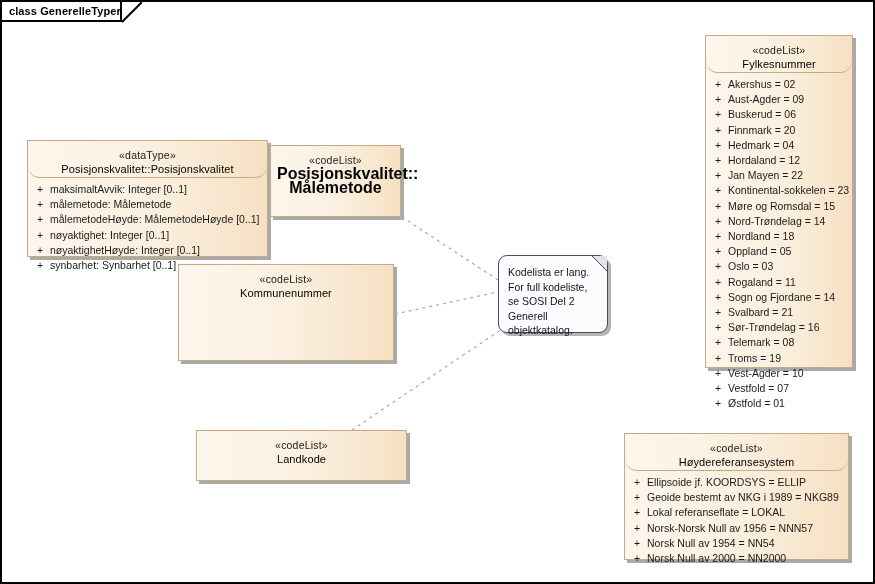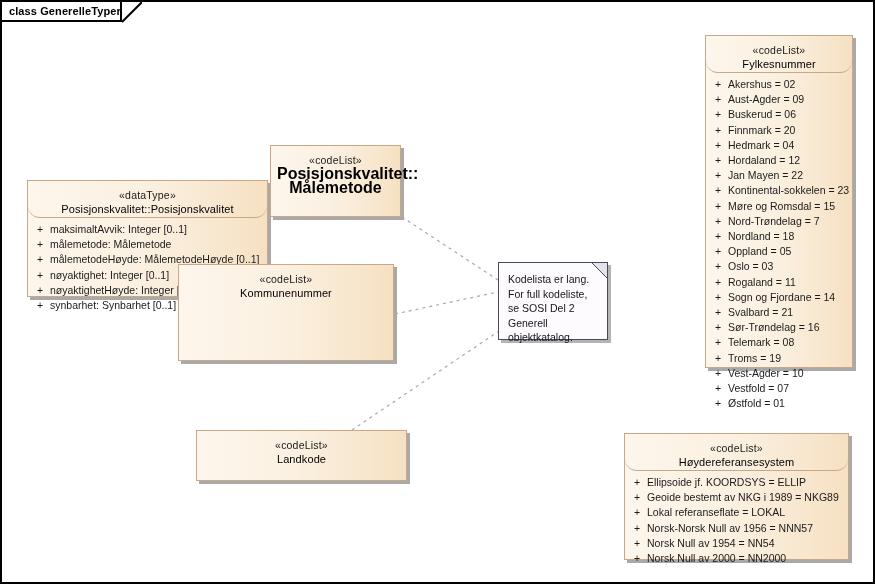--- a/index.html
+++ b/index.html
@@ -169,7 +169,7 @@
     </g>
   </svg>
 
-  <div class="uml-box" style="left:25px; top:138px; width:241px; height:117px;margin-top:40px;">
+  <div class="uml-box" style="left:25px; top:138px; width:241px; height:117px;">
     <div class="uml-header with-rule">
       <span class="stereotype">«dataType»</span>
       <span class="classname">Posisjonskvalitet::Posisjonskvalitet</span>

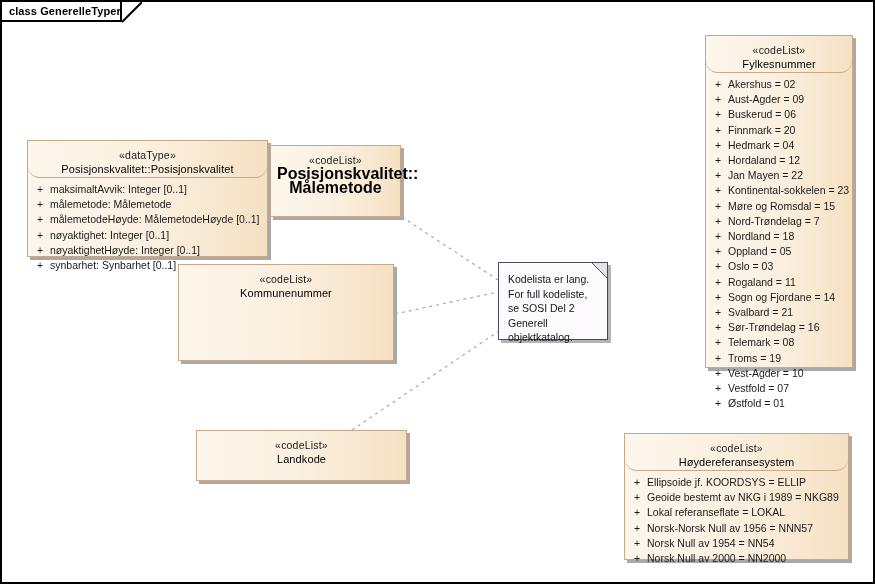--- a/index.html
+++ b/index.html
@@ -268,7 +268,7 @@
         </div>
       <div class="feature">
           <span class="vis">+</span>
-          <span class="sig">Nord-Trøndelag = 7</span>
+          <span class="sig">Nord-Trøndelag = 14</span>
         </div>
       <div class="feature">
           <span class="vis">+</span>

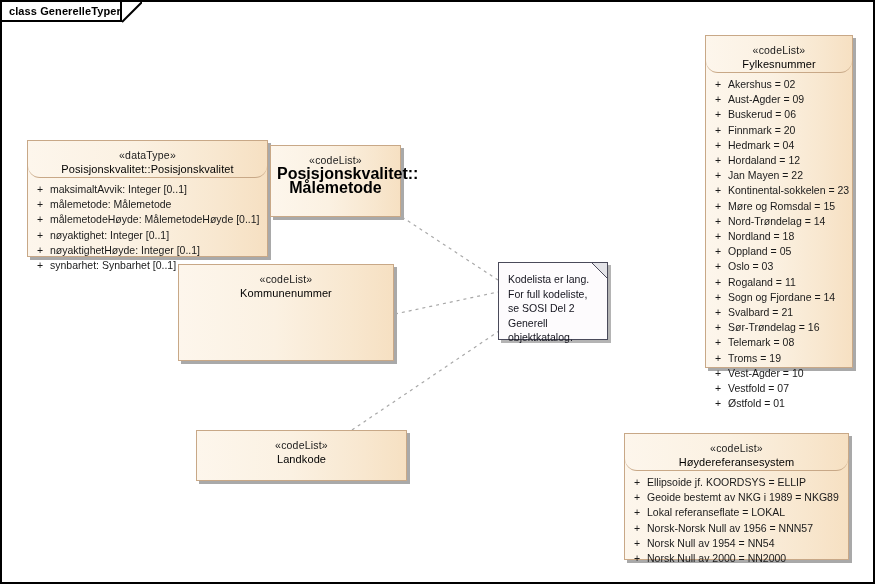--- a/index.html
+++ b/index.html
@@ -354,7 +354,7 @@
     </div>
   </div>
 
-  <div id="note" style="left:496px; top:260px; width:110px; height:78px;">
+  <div id="note" style="left:496px; top:253px; width:110px; height:78px;border-radius:9px;">
     <svg id="note-fold" viewBox="0 0 15 15">
       <path d="M 0 0 L 15 15 L 15 0 Z" fill="#e4e4e8"></path>
       <path d="M 0 0 L 15 15" stroke="#4a4a5a" stroke-width="1" fill="none"></path>

